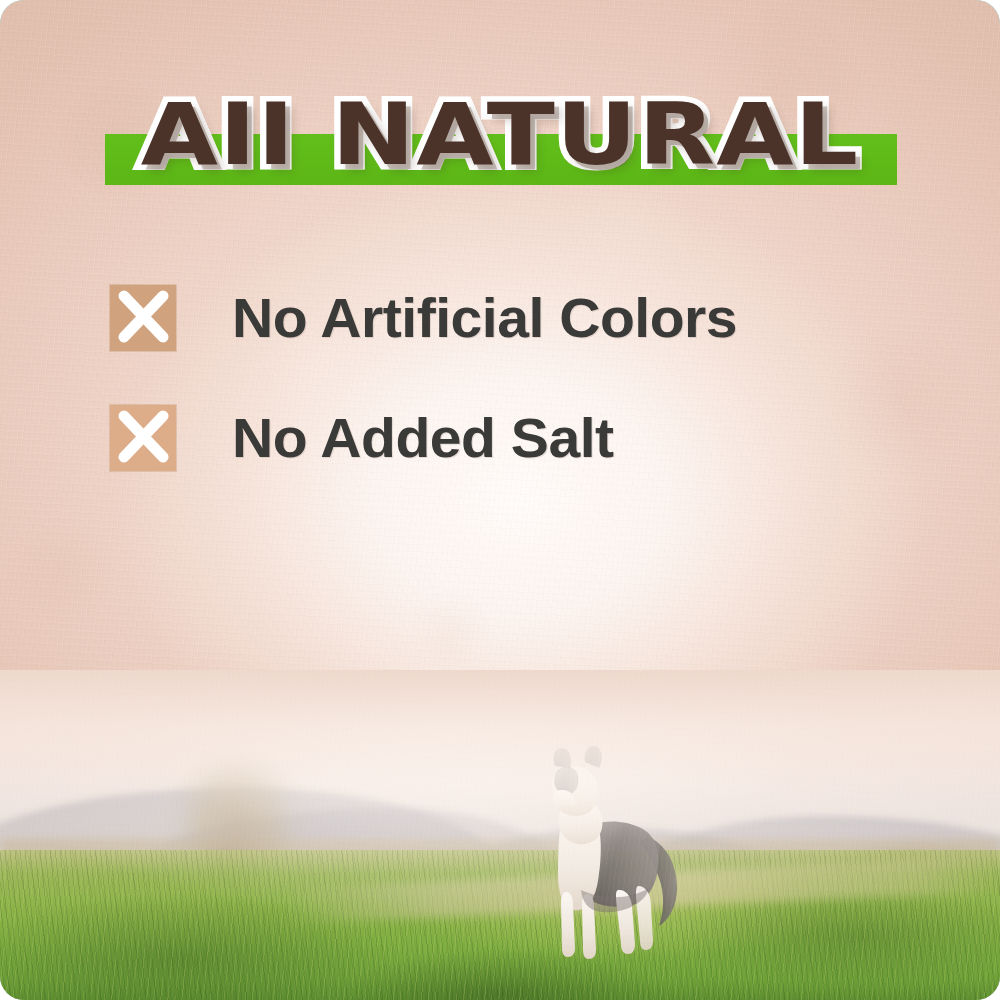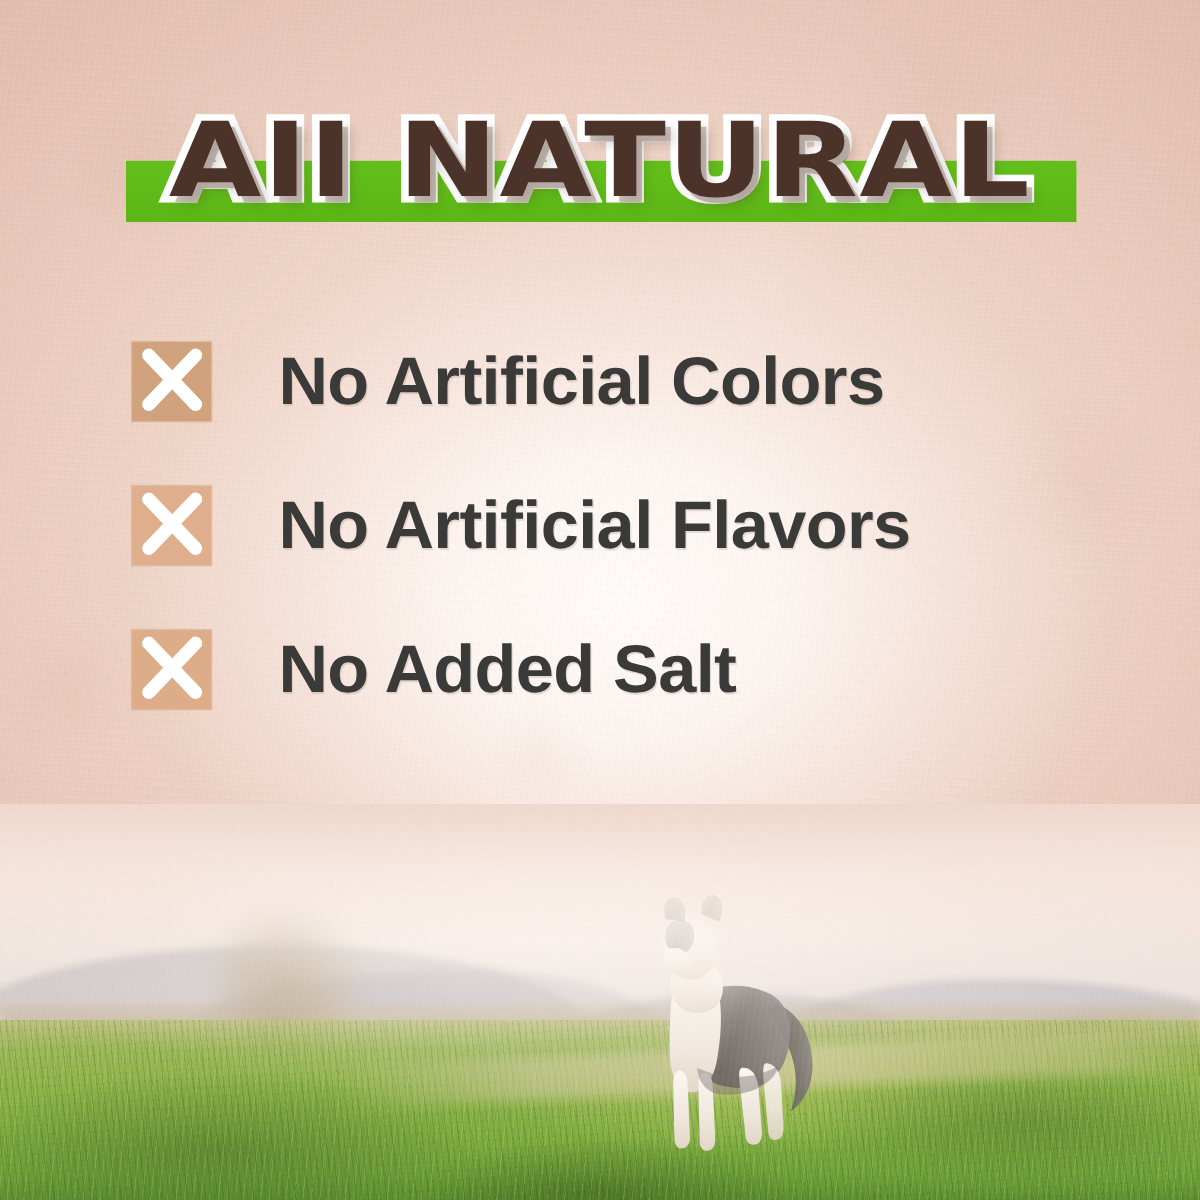--- a/index.html
+++ b/index.html
@@ -19,6 +19,7 @@
     height: 1000px;
     overflow: hidden;
     background: #5eead4;
+    border-radius: 24px;
     -webkit-font-smoothing: antialiased;
   }
 

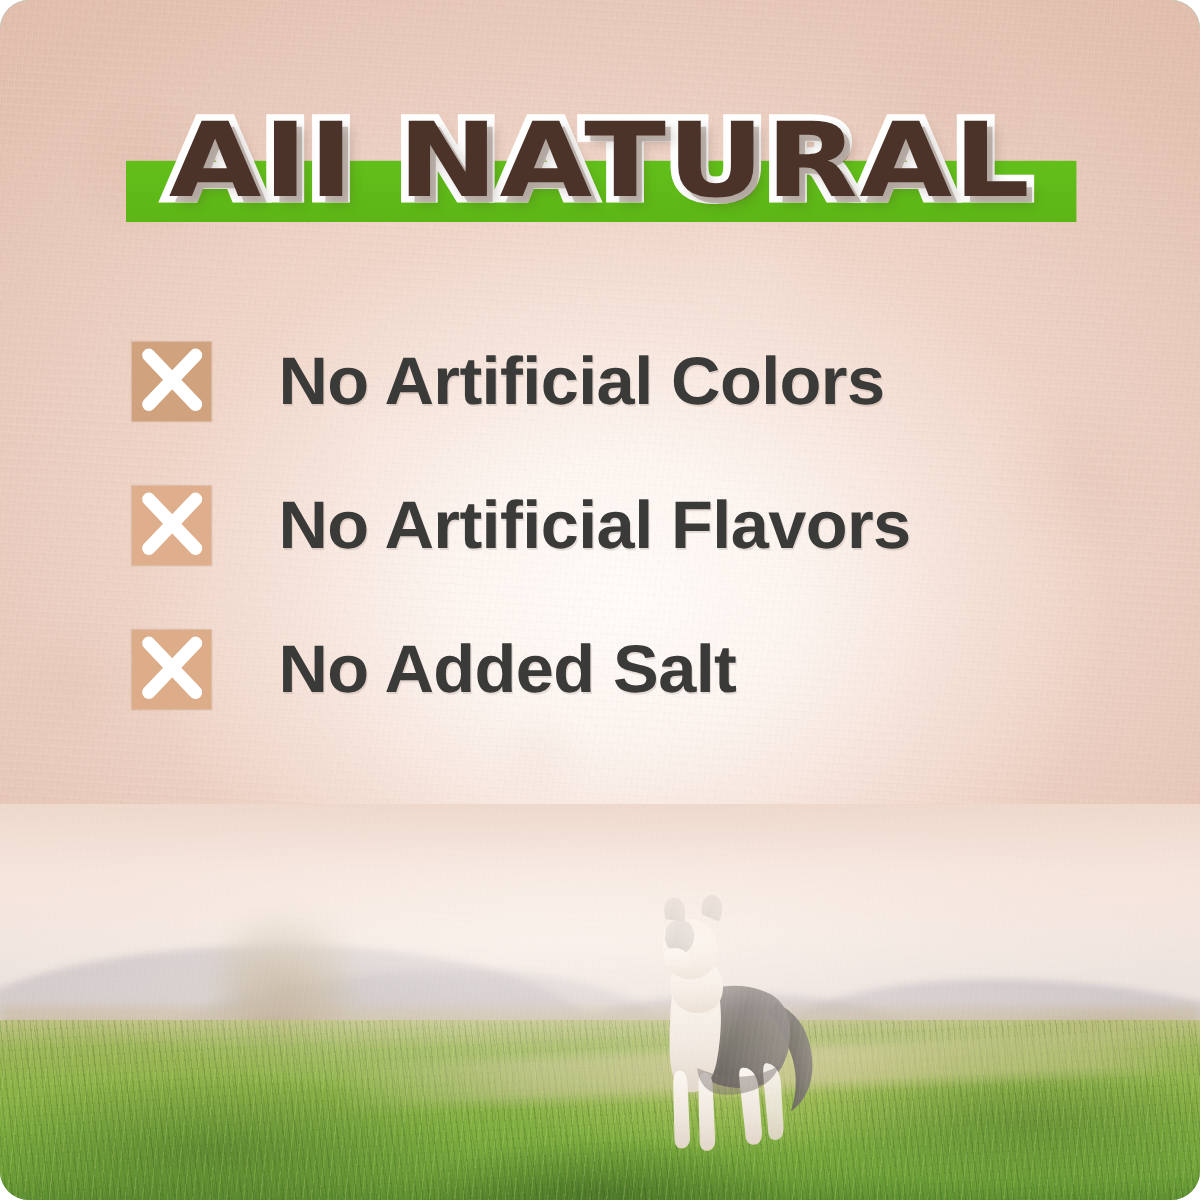--- a/index.html
+++ b/index.html
@@ -368,15 +368,6 @@
       <div class="claim-label">No Artificial Colors</div>
     </div>
 
-    <div class="claim-row">
-      <div class="claim-box tone-b">
-        <svg viewBox="0 0 66 66" aria-hidden="true">
-          <path d="M14 11 L53 52" stroke="#ffffff" stroke-width="11" stroke-linecap="round"></path>
-          <path d="M53 11 L14 52" stroke="#ffffff" stroke-width="11" stroke-linecap="round"></path>
-        </svg>
-      </div>
-      <div class="claim-label">No Artificial Flavors</div>
-    </div>
 
 
     <div class="claim-row">

